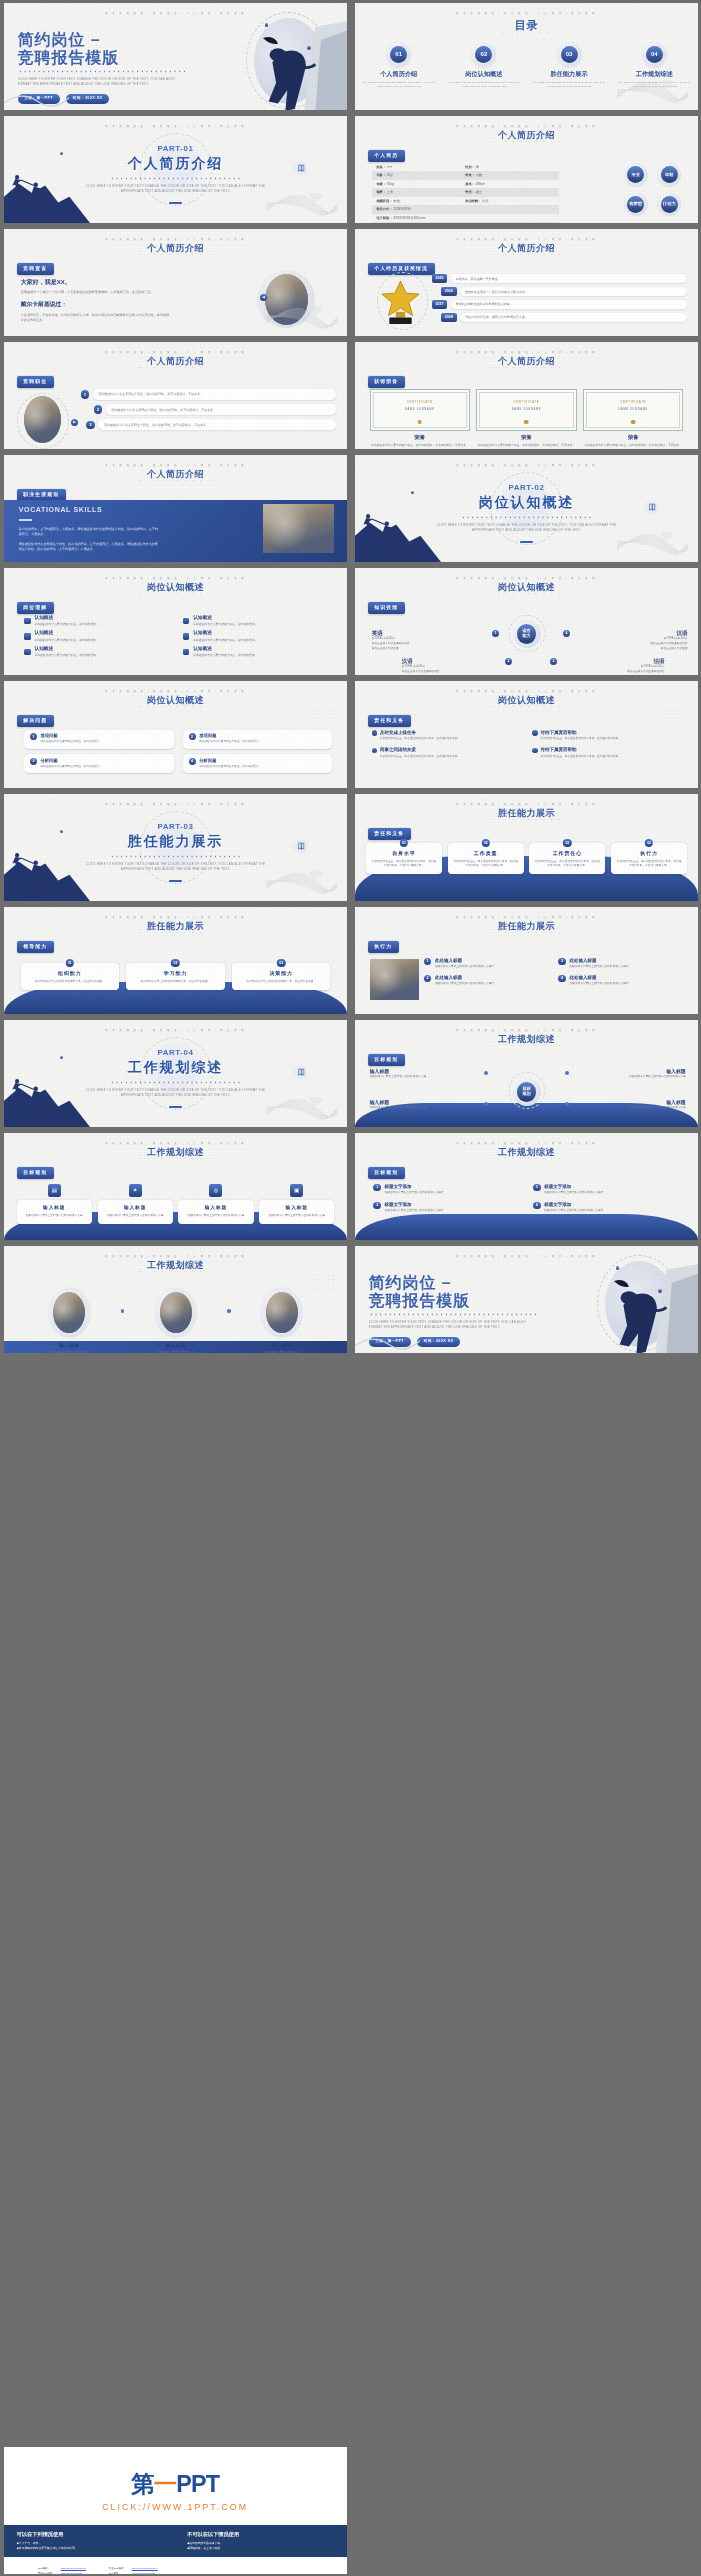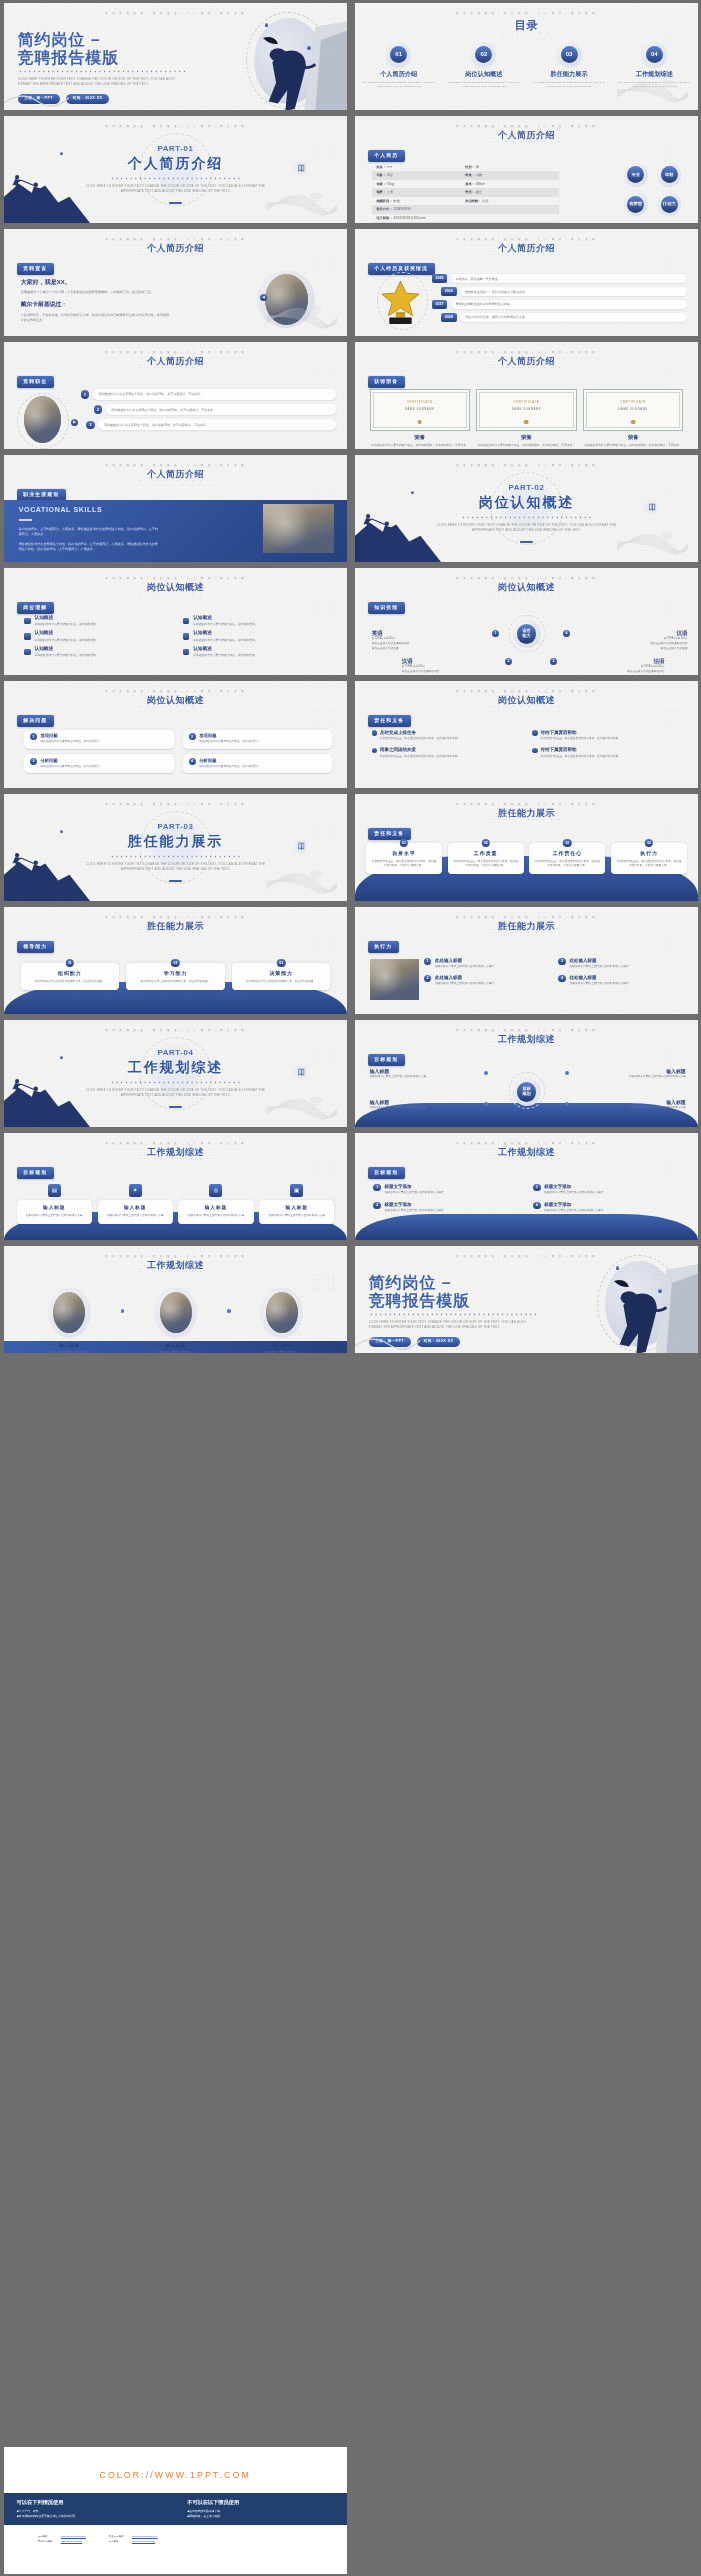--- a/index.html
+++ b/index.html
@@ -1191,6 +1191,7 @@
   </div>
 <div id="lastpage">
  <div class="ppt-logo">
+   <div class="lg">第<em>一</em>PPT</div>
    <div class="url">COLOR://WWW.1PPT.COM</div>
  </div>
  <div class="usebar">

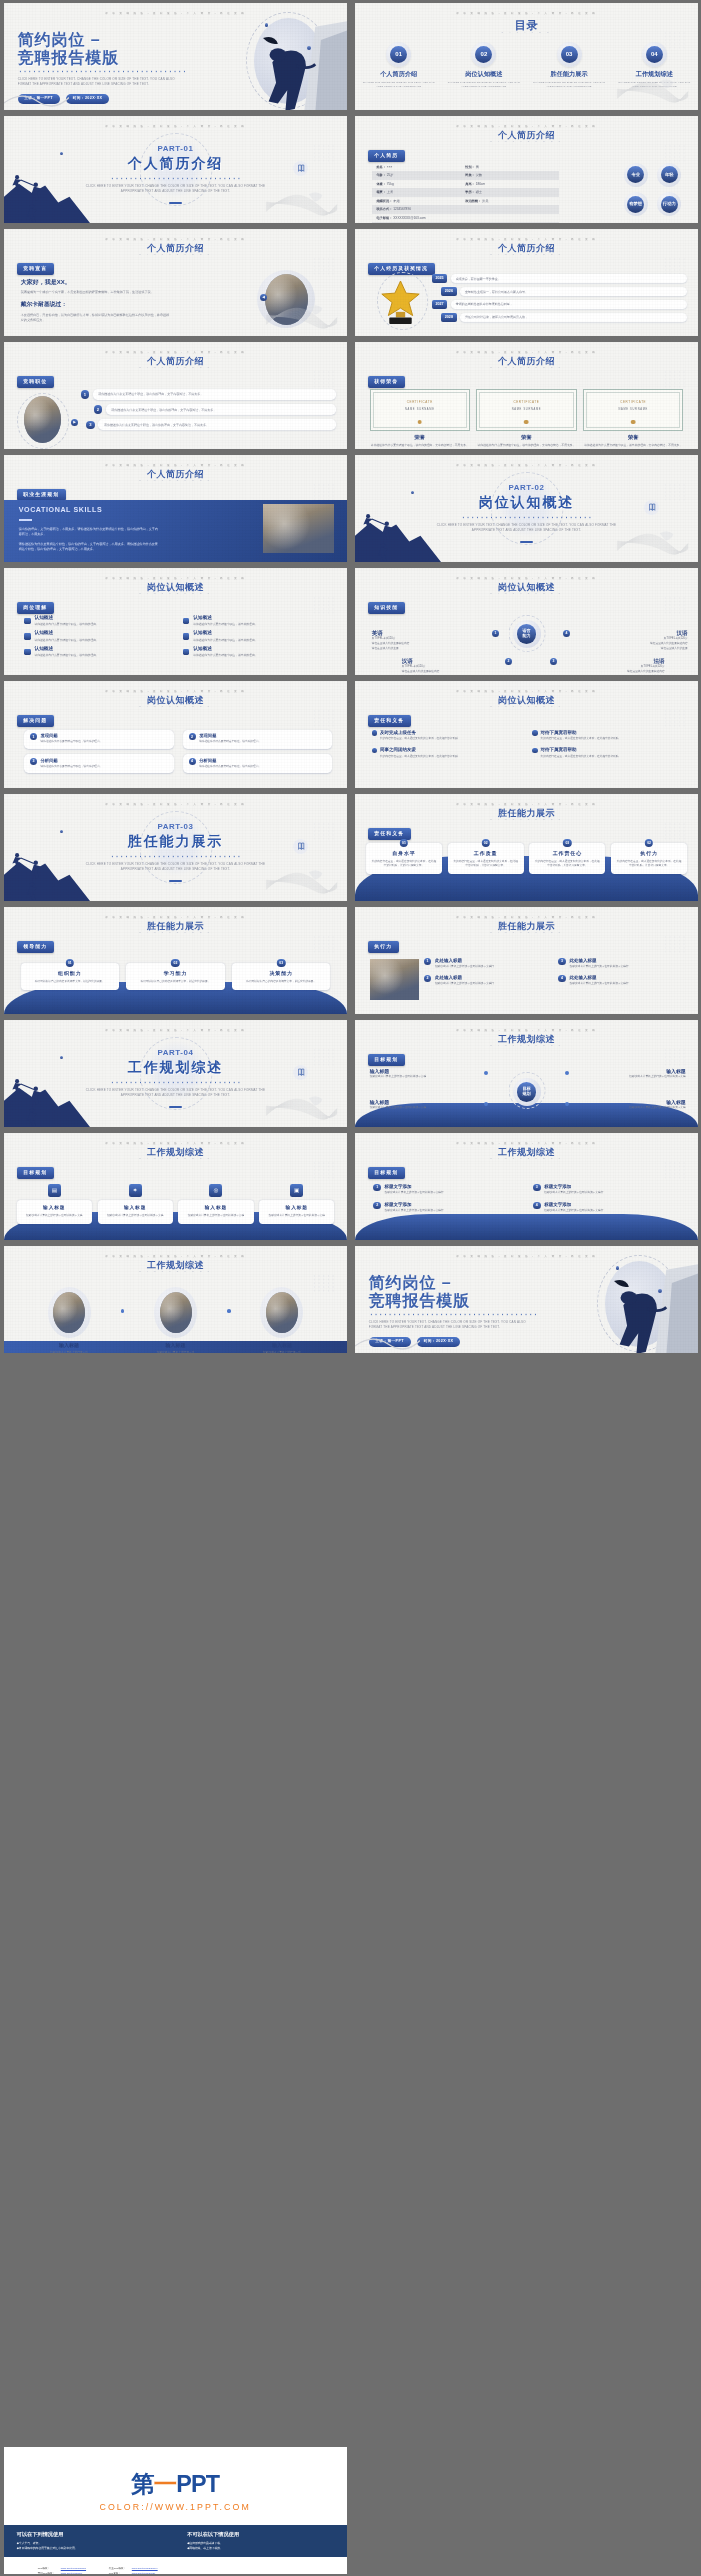--- a/index.html
+++ b/index.html
@@ -1192,7 +1192,7 @@
 <div id="lastpage">
  <div class="ppt-logo">
    <div class="lg">第<em>一</em>PPT</div>
-   <div class="url">COLOR://WWW.1PPT.COM</div>
+   <div class="url">CLICK://WWW.1PPT.COM</div>
  </div>
  <div class="usebar">
    <div style="flex:1">

